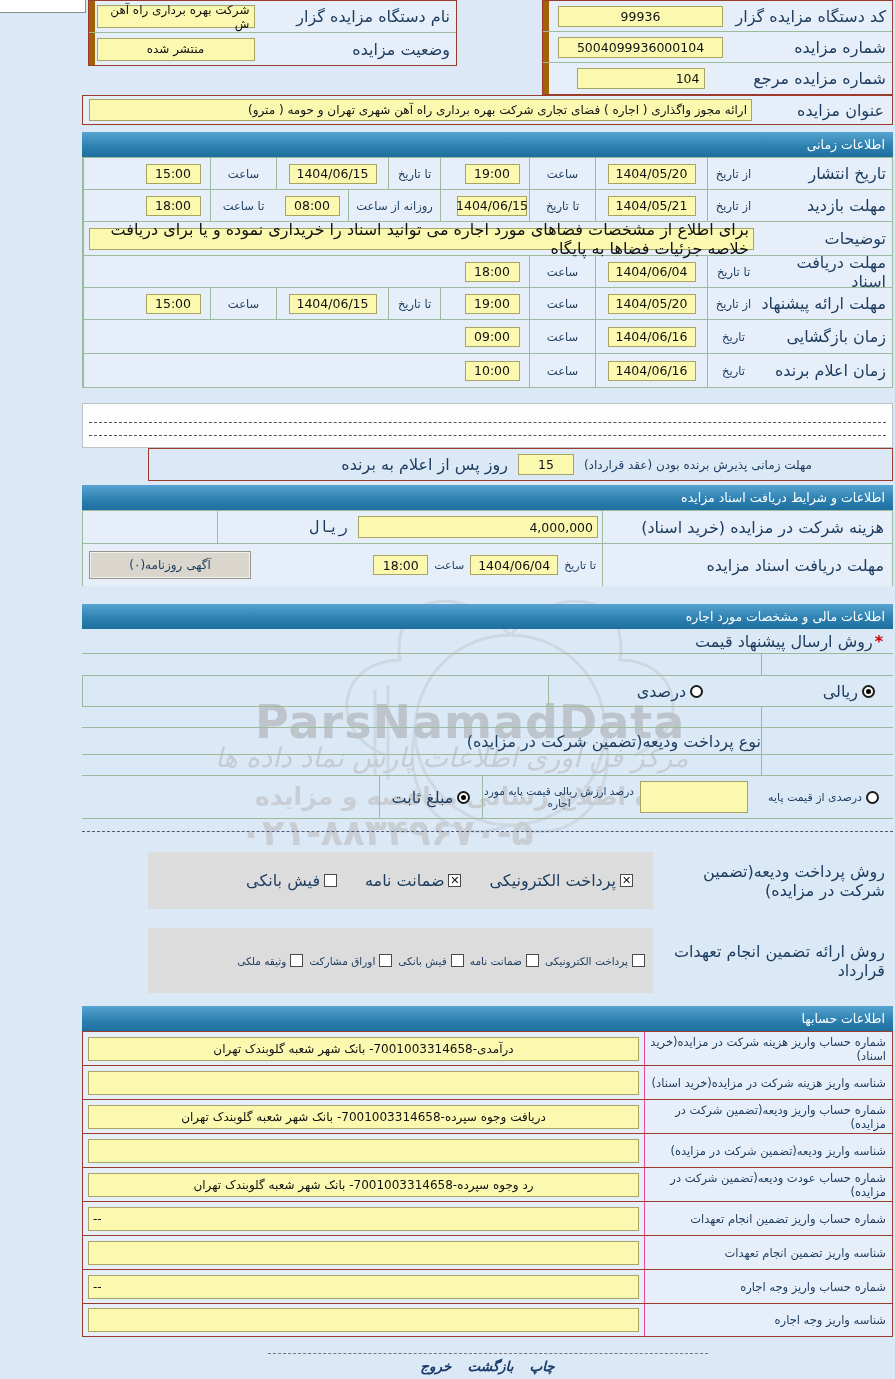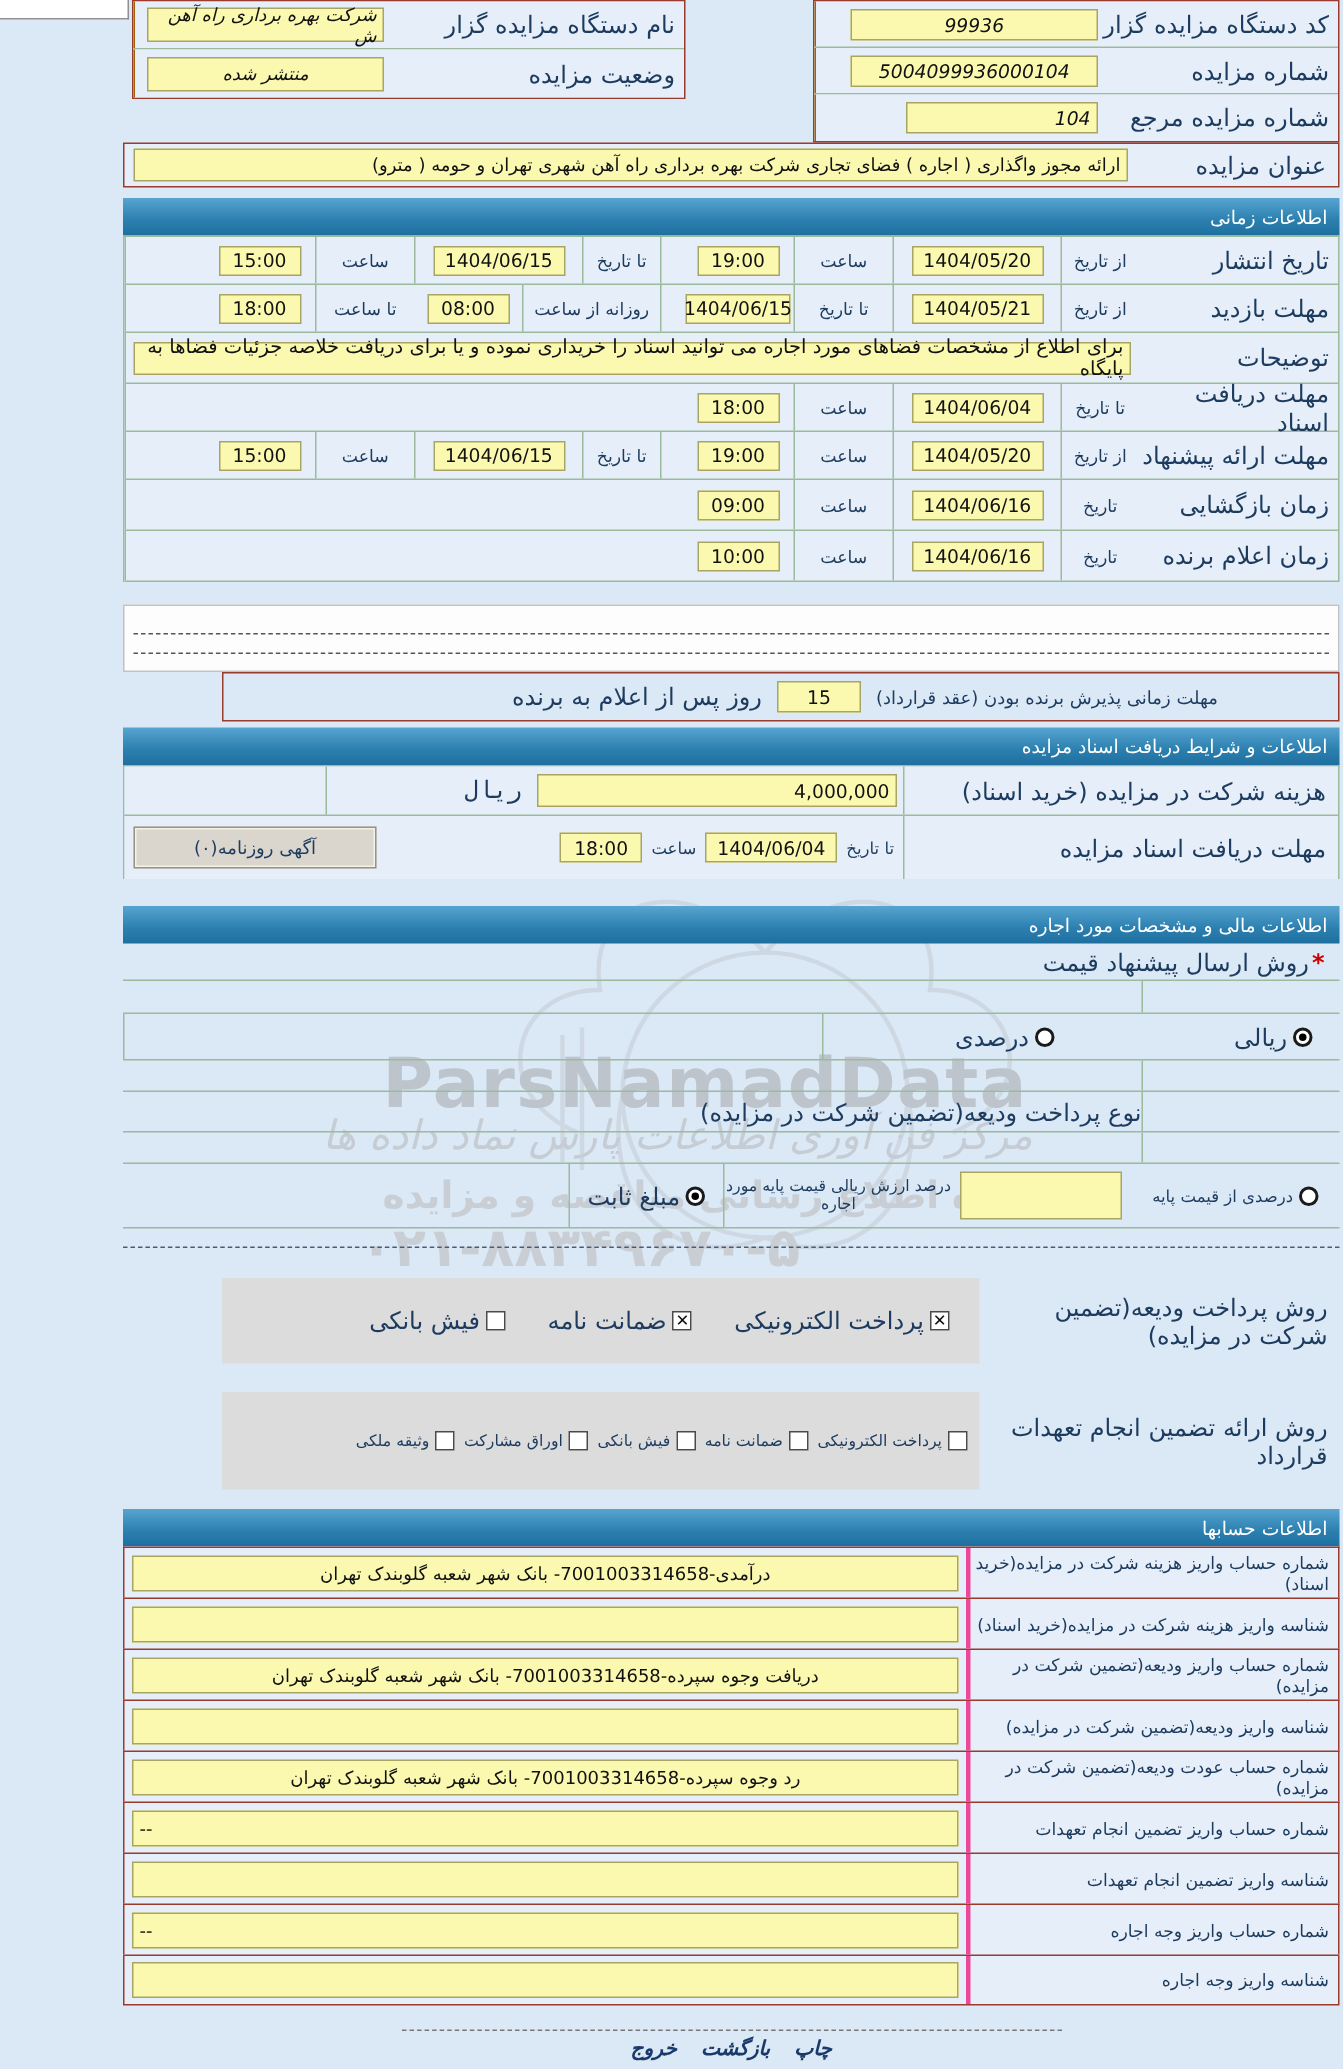--- a/index.html
+++ b/index.html
@@ -31,7 +31,7 @@
   .trow{display:flex;align-items:center;background:#e6eff9;border-bottom:1px solid #9cba9c;box-sizing:border-box;}
   .trow .tl{justify-content:flex-start;padding-right:6px;}
   .tl{display:flex;align-items:center;height:100%;box-sizing:border-box;}
-  .tv{display:flex;align-items:center;flex:1;height:100%;box-sizing:border-box;border-left:1px solid #a16207;font-style:italic;}
+  .tv{display:flex;align-items:center;justify-content:center;flex:1;height:100%;box-sizing:border-box;border-left:6px solid #a16207;}
   
   .title-row{display:flex;align-items:center;height:28px;background:#e6eff9;}
   .title-row .tlabel{width:140px;padding-right:8px;box-sizing:border-box;}

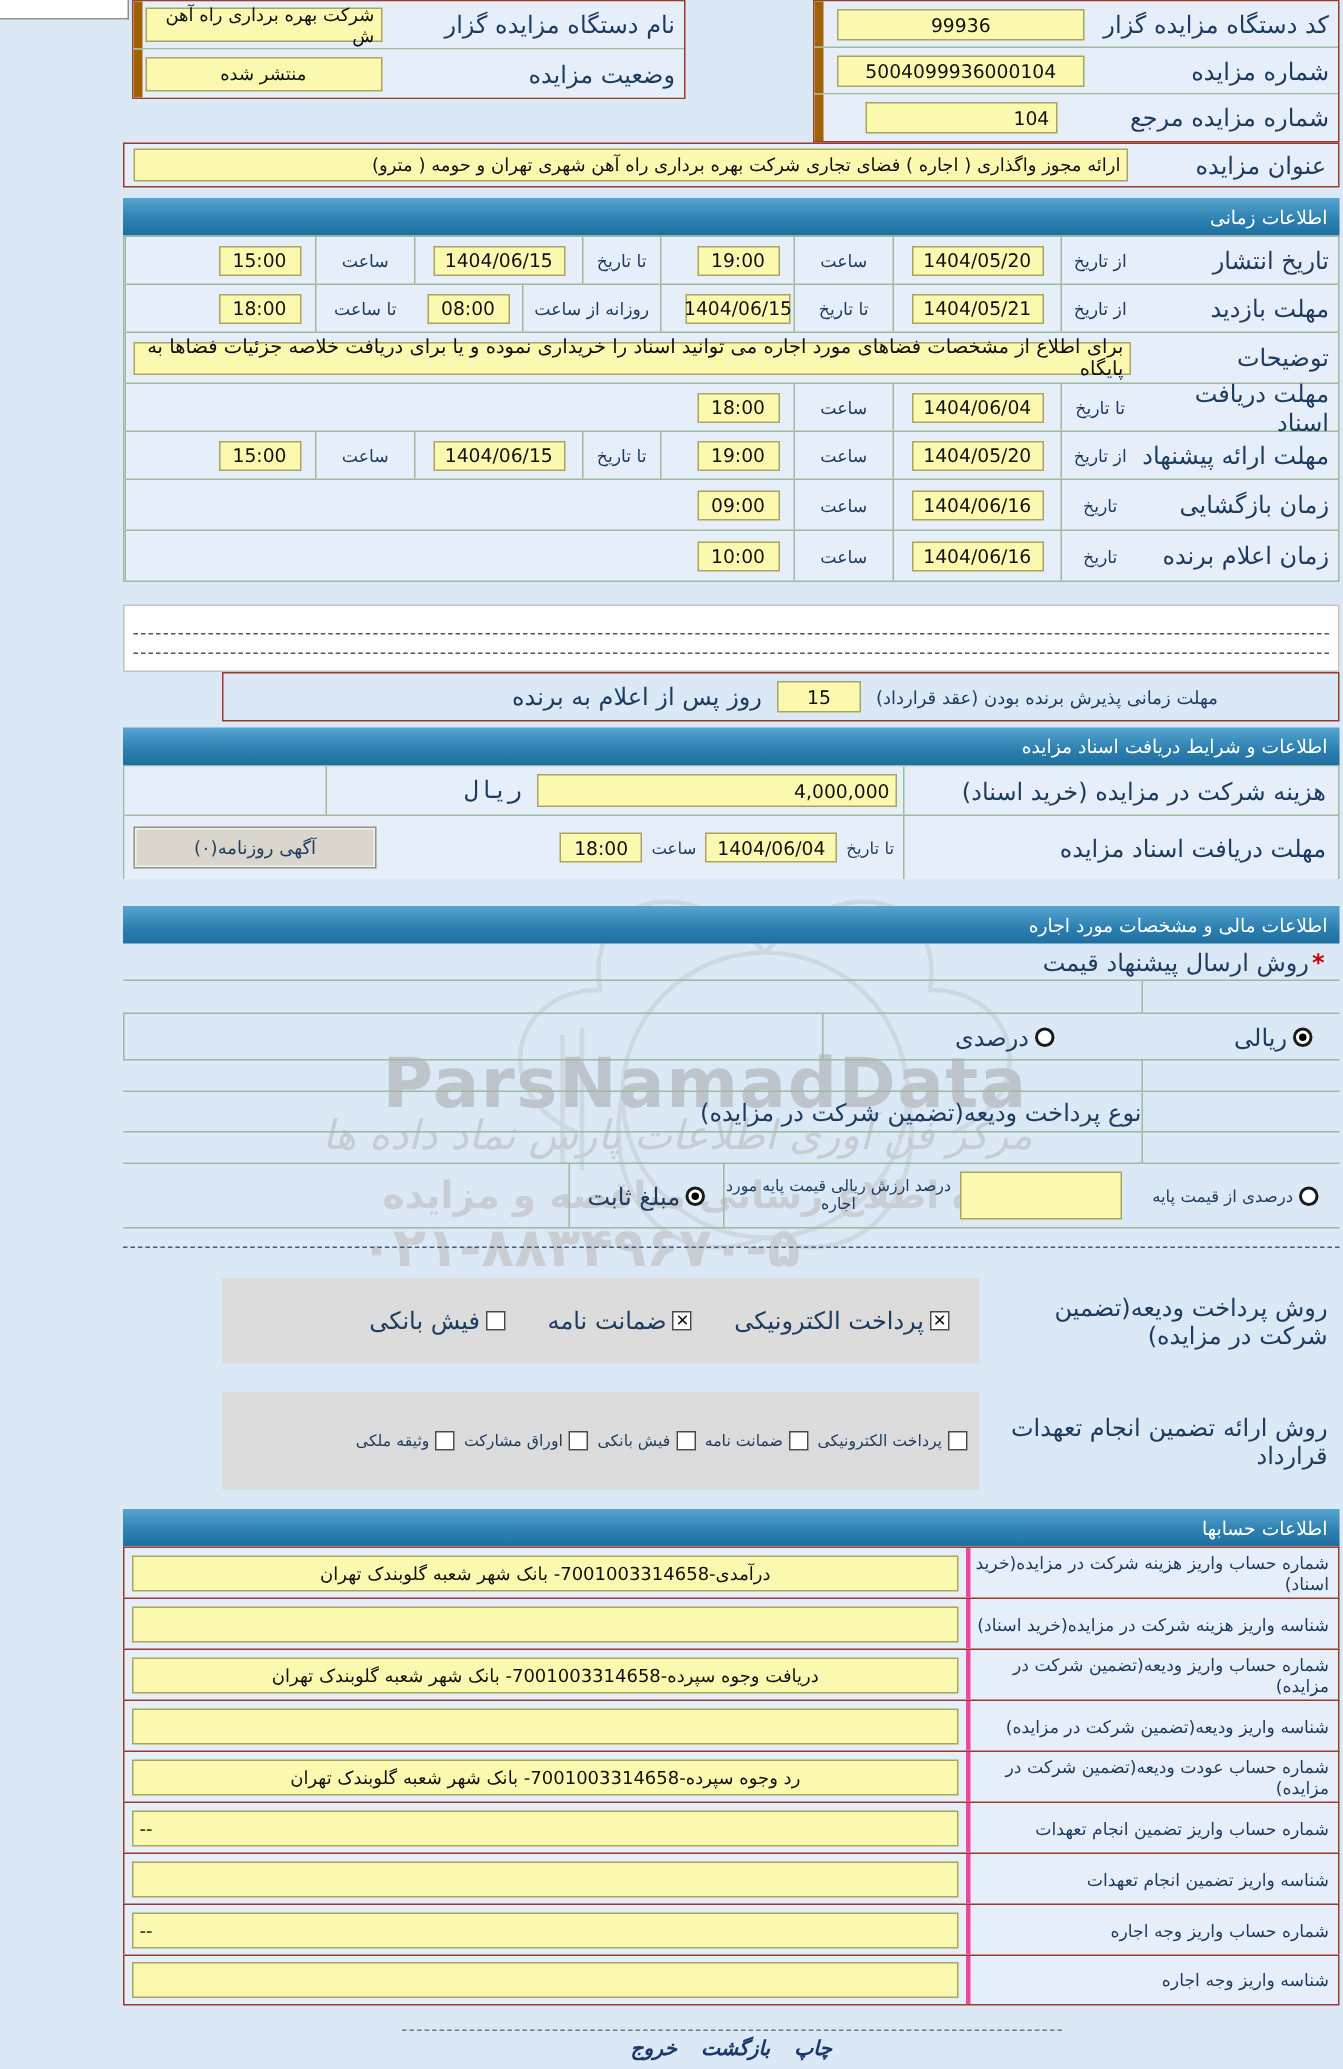--- a/index.html
+++ b/index.html
@@ -210,7 +210,7 @@
       <div class="trw" style="height:34px;">
         <div class="cell c-label lbl">توضیحات</div>
         <div class="cell bl" style="flex:1;padding:0 5px;">
-          <div class="yellow" style="flex:1;height:22px;font-size:13px;justify-content:flex-start;">برای اطلاع از مشخصات فضاهای مورد اجاره می توانید اسناد را خریداری نموده و یا برای دریافت خلاصه جزئیات فضاها به پایگاه</div>
+          <div class="yellow" style="flex:1;height:22px;font-size:16px;justify-content:flex-start;">برای اطلاع از مشخصات فضاهای مورد اجاره می توانید اسناد را خریداری نموده و یا برای دریافت خلاصه جزئیات فضاها به پایگاه</div>
         </div>
       </div>
 

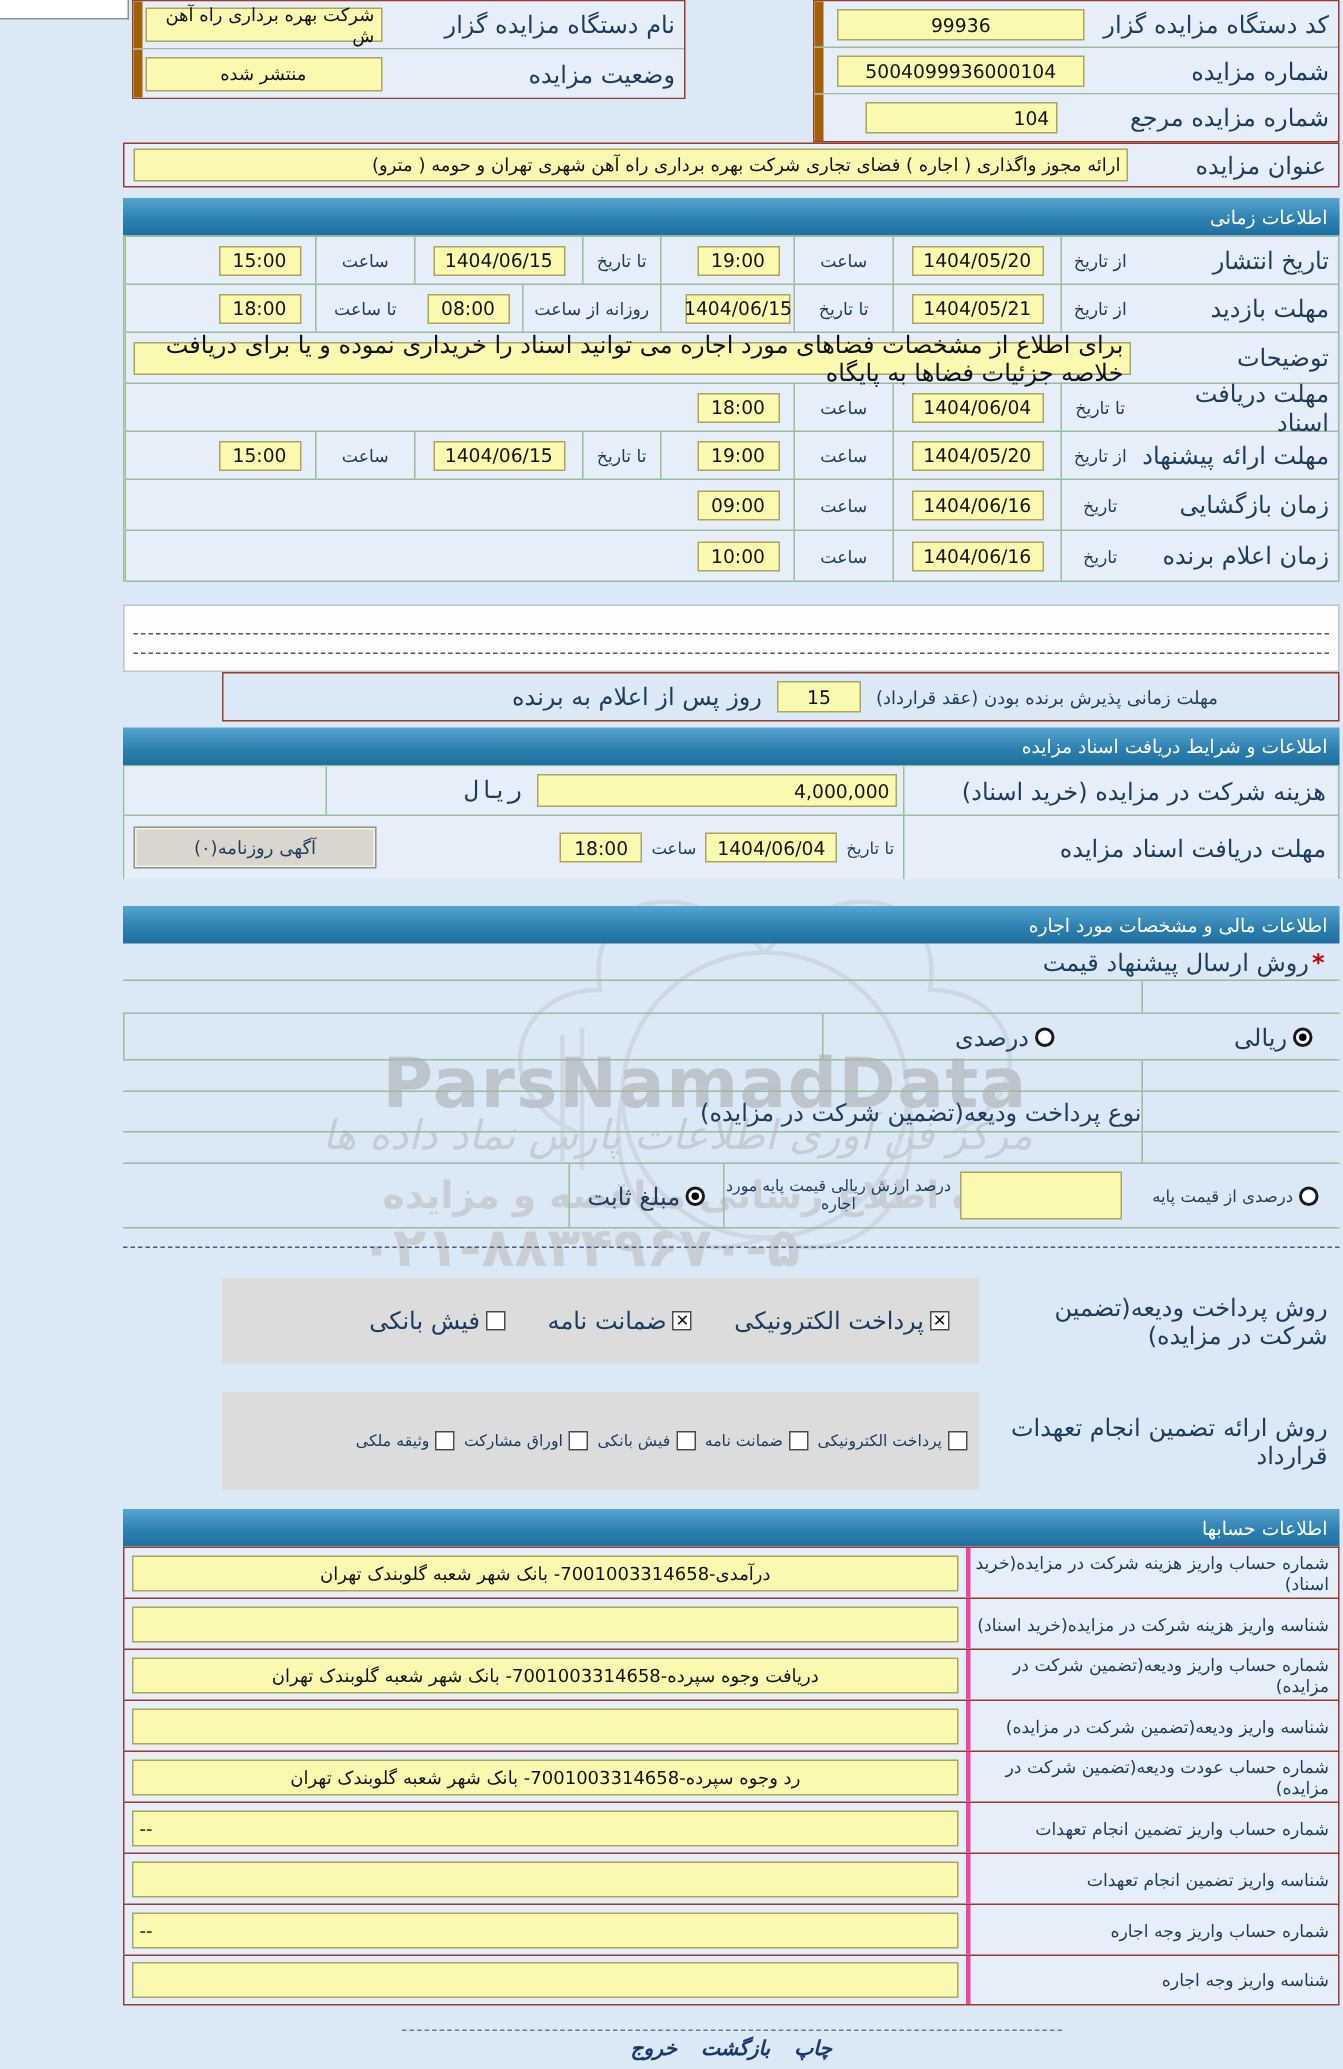--- a/index.html
+++ b/index.html
@@ -84,7 +84,7 @@
   
   .brow{display:flex;align-items:center;height:34px;background:#e6eff9;border:1px solid #9a3b2e;border-bottom:none;box-sizing:border-box;}
   .brow:last-child{border-bottom:1px solid #9a3b2e;}
-  .b-label{width:248px;padding-right:6px;box-sizing:border-box;font-size:11.5px;display:flex;align-items:center;height:100%;border-left:3px solid #ec4899;}
+  .b-label{width:248px;padding-right:6px;box-sizing:border-box;font-size:11.5px;display:flex;align-items:center;height:100%;border-left:1px solid #ec4899;}
   .b-val{flex:1;height:24px;margin:0 5px;justify-content:center;font-size:12px;}
   .b-val.dash-val{justify-content:flex-end;}
   

